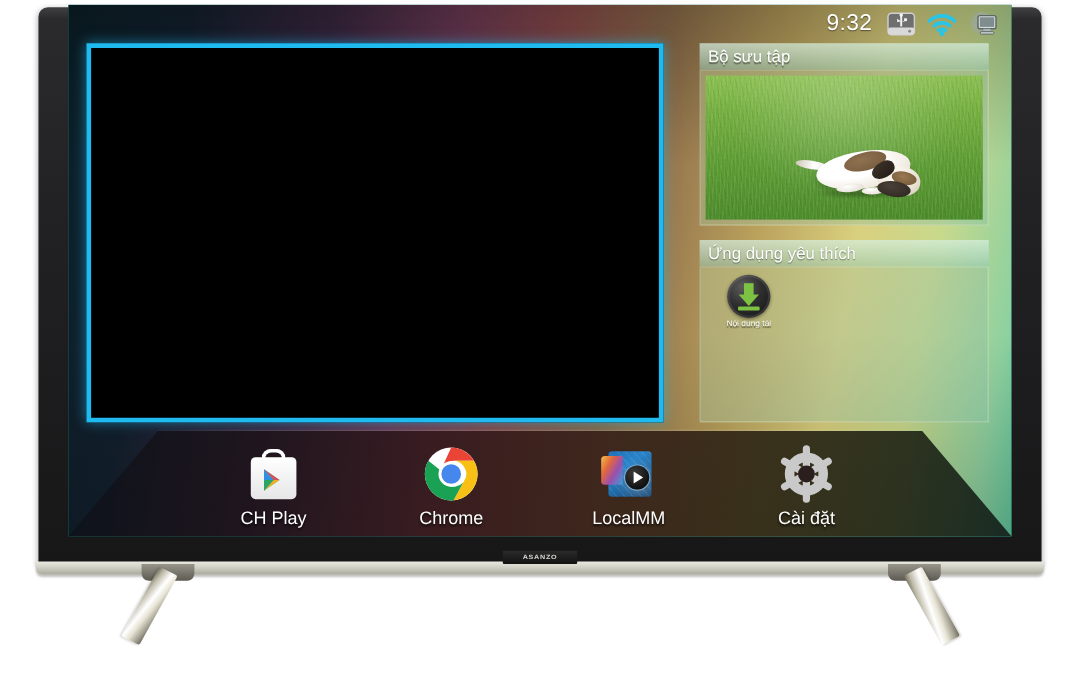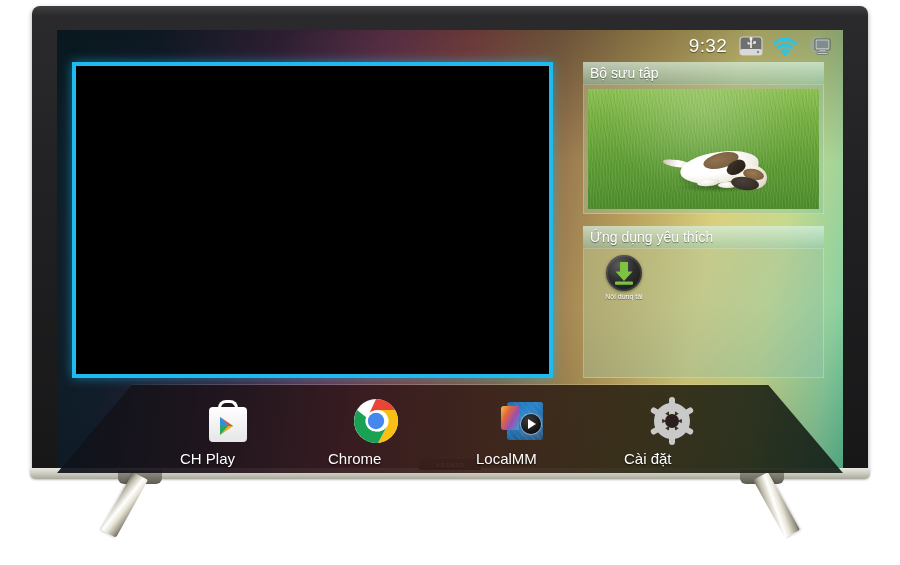--- a/index.html
+++ b/index.html
@@ -104,7 +104,7 @@
   .screen {
     position: absolute;
     left: 57px;
-    top: 30px;
+    top: 4px;
     width: 786px;
     height: 443px;
     overflow: hidden;

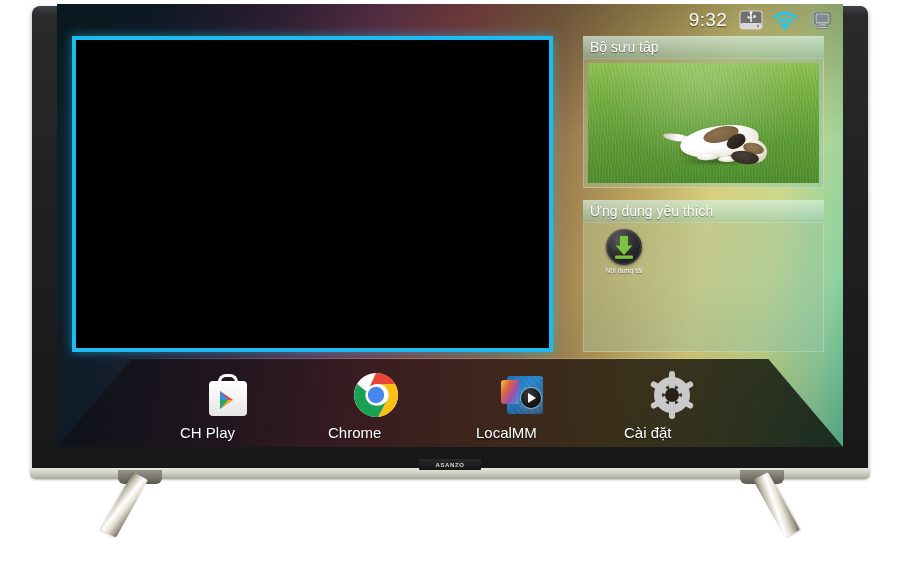--- a/index.html
+++ b/index.html
@@ -370,7 +370,7 @@
   }
   .dock-item {
     width: 96px;
-    text-align: left;
+    text-align: center;
     cursor: pointer;
   }
   .dock-icon {

